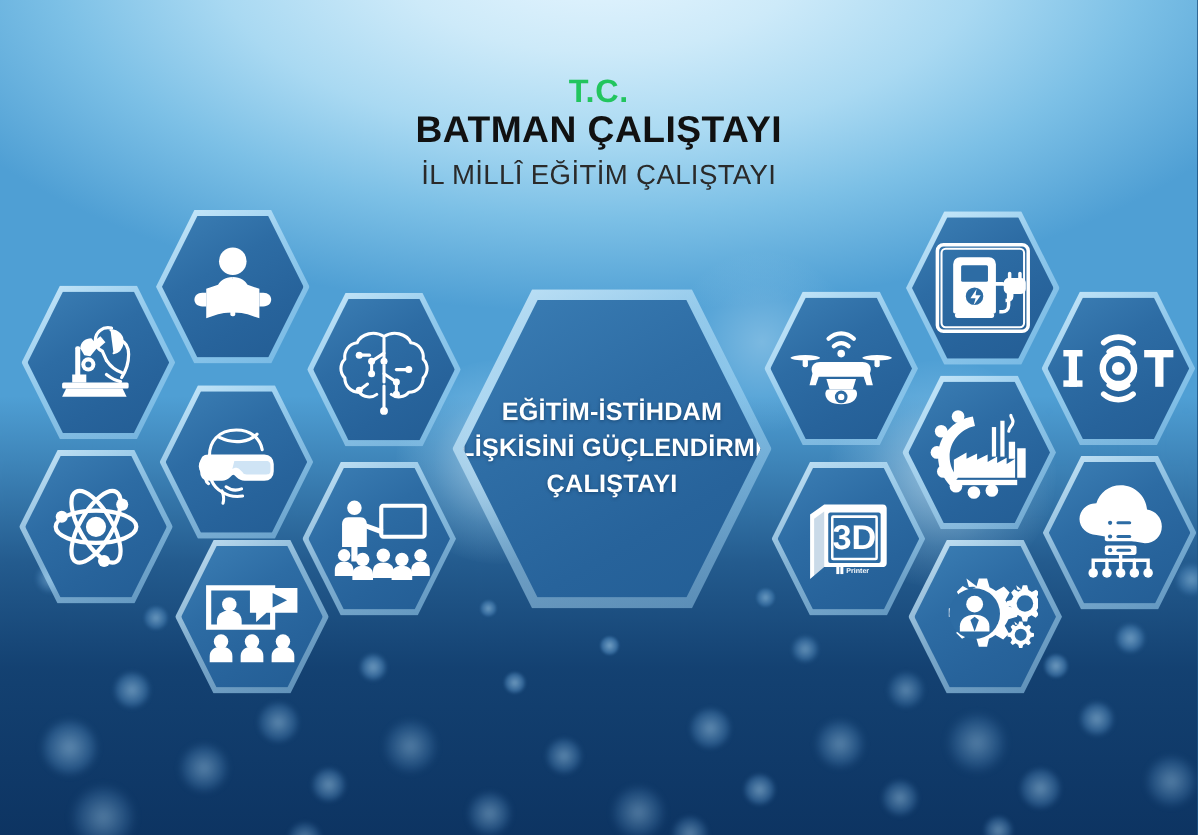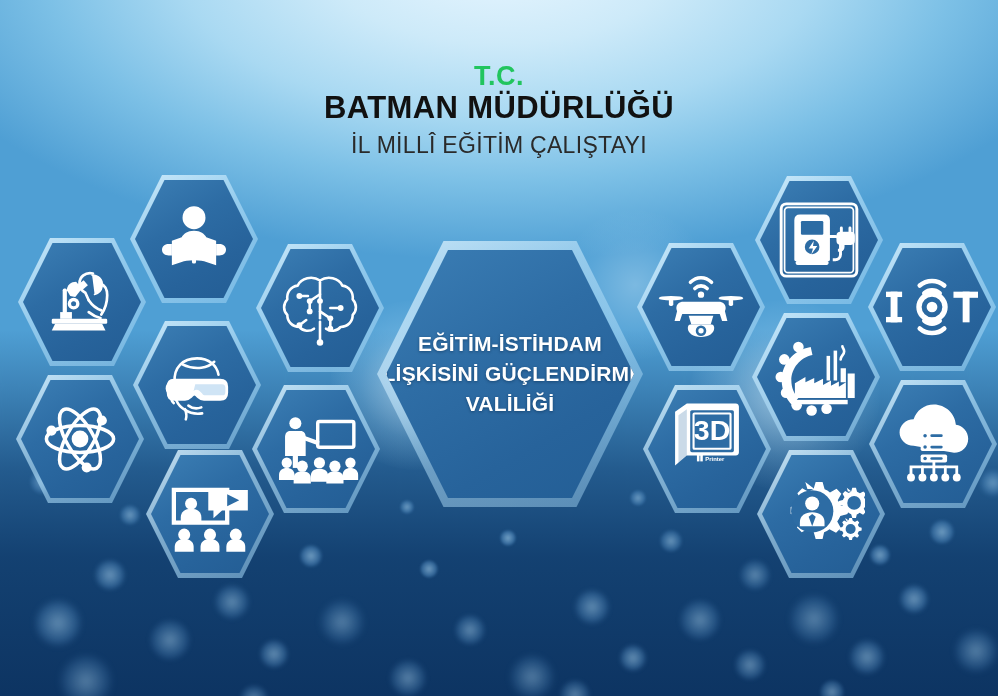--- a/index.html
+++ b/index.html
@@ -135,7 +135,7 @@
 
   <div class="header">
     <div class="hdr-tc">T.C.</div>
-    <div class="hdr-main">BATMAN MÜDÜRLÜĞÜ</div>
+    <div class="hdr-main">BATMAN ÇALIŞTAYI</div>
     <div class="hdr-sub">İL MİLLÎ EĞİTİM ÇALIŞTAYI</div>
   </div>
 

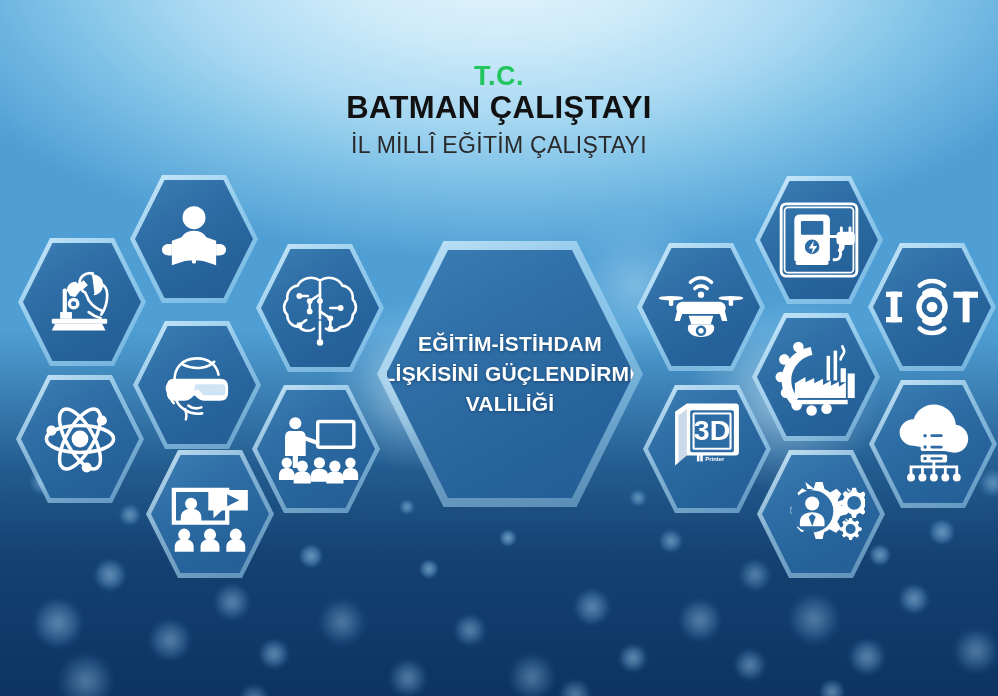--- a/index.html
+++ b/index.html
@@ -453,7 +453,7 @@
       <div class="center-text">
         <div>EĞİTİM-İSTİHDAM</div>
         <div>İLİŞKİSİNİ GÜÇLENDİRME</div>
-        <div>VALİLİĞİ</div>
+        <div>ÇALIŞTAYI</div>
       </div>
     </div>
   </div>

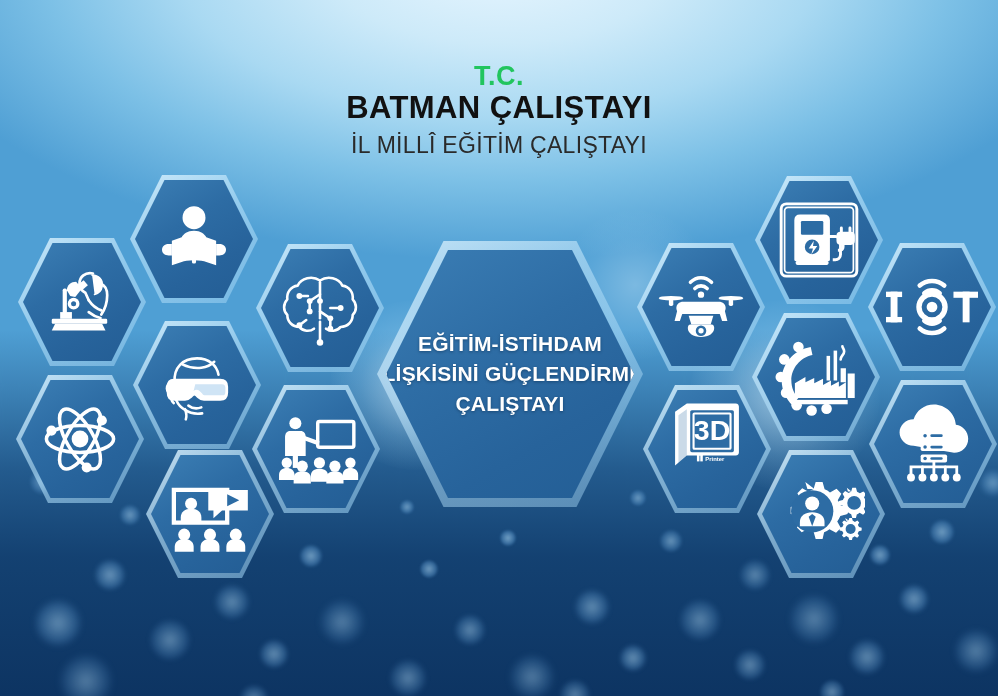--- a/index.html
+++ b/index.html
@@ -376,7 +376,7 @@
       </div>
       <div class="hex-outer" style="left: 643px; top: 385px; width: 128px; height: 128px; z-index: 21;">
         <div class="hex-inner">
-          <span style="display: flex; align-items: flex-start; justify-content: center; width: 100%; height: 100%;">
+          <span style="display: flex; align-items: center; justify-content: center; width: 100%; height: 100%;">
             <svg viewBox="0 0 100 100" width="84" height="84" fill="#fff">
    <path d="M12 26l14-10h58c3 0 4 2 4 4v54c0 2-1 4-4 4H26L12 90z"></path>
    <path d="M16 30l10-7v60l-10 6z" fill="#2d6ca4" opacity=".25"></path>

